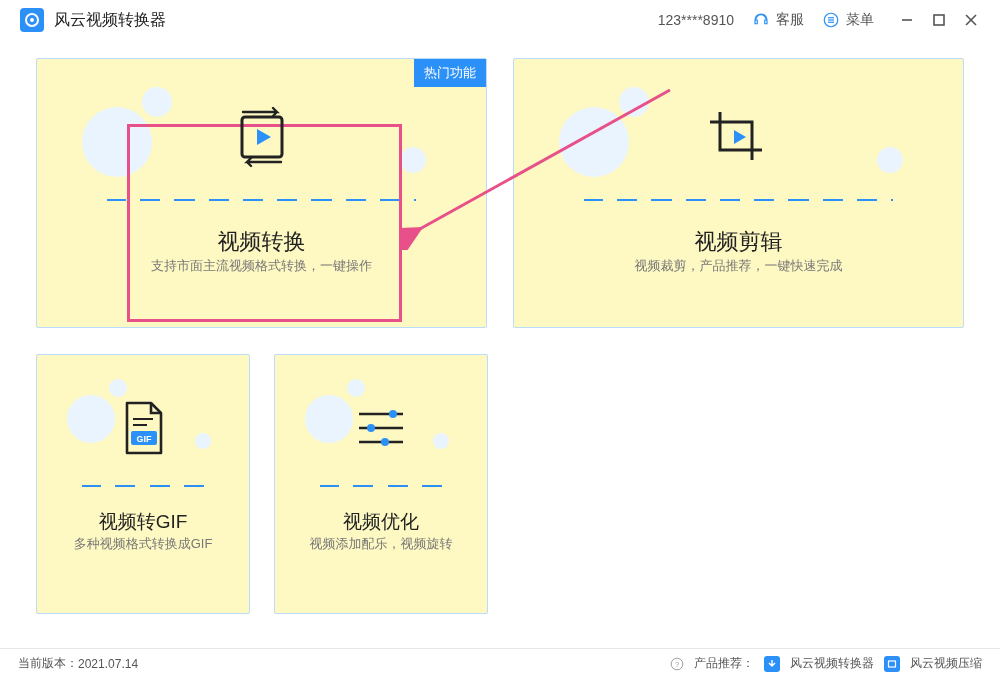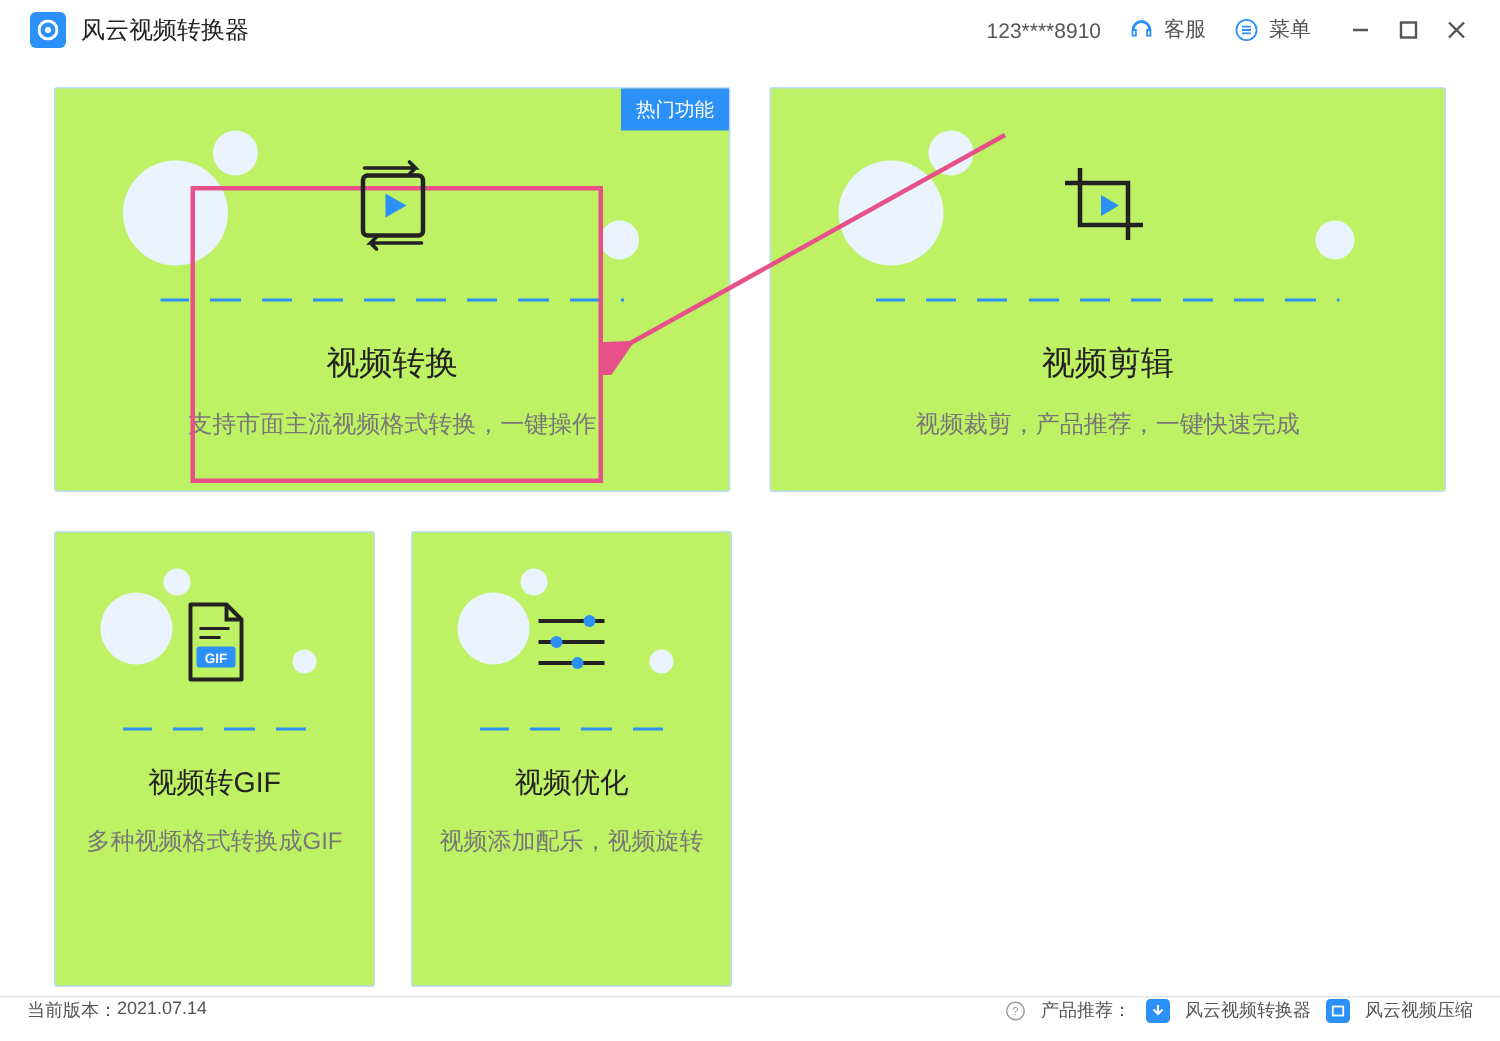--- a/index.html
+++ b/index.html
@@ -45,7 +45,7 @@
     .card {
       border: 1px solid #bcdcfb;
       border-radius: 2px;
-      background: #bef264;
+      background: #fef9c3;
       display: flex;
       flex-direction: column;
       align-items: center;

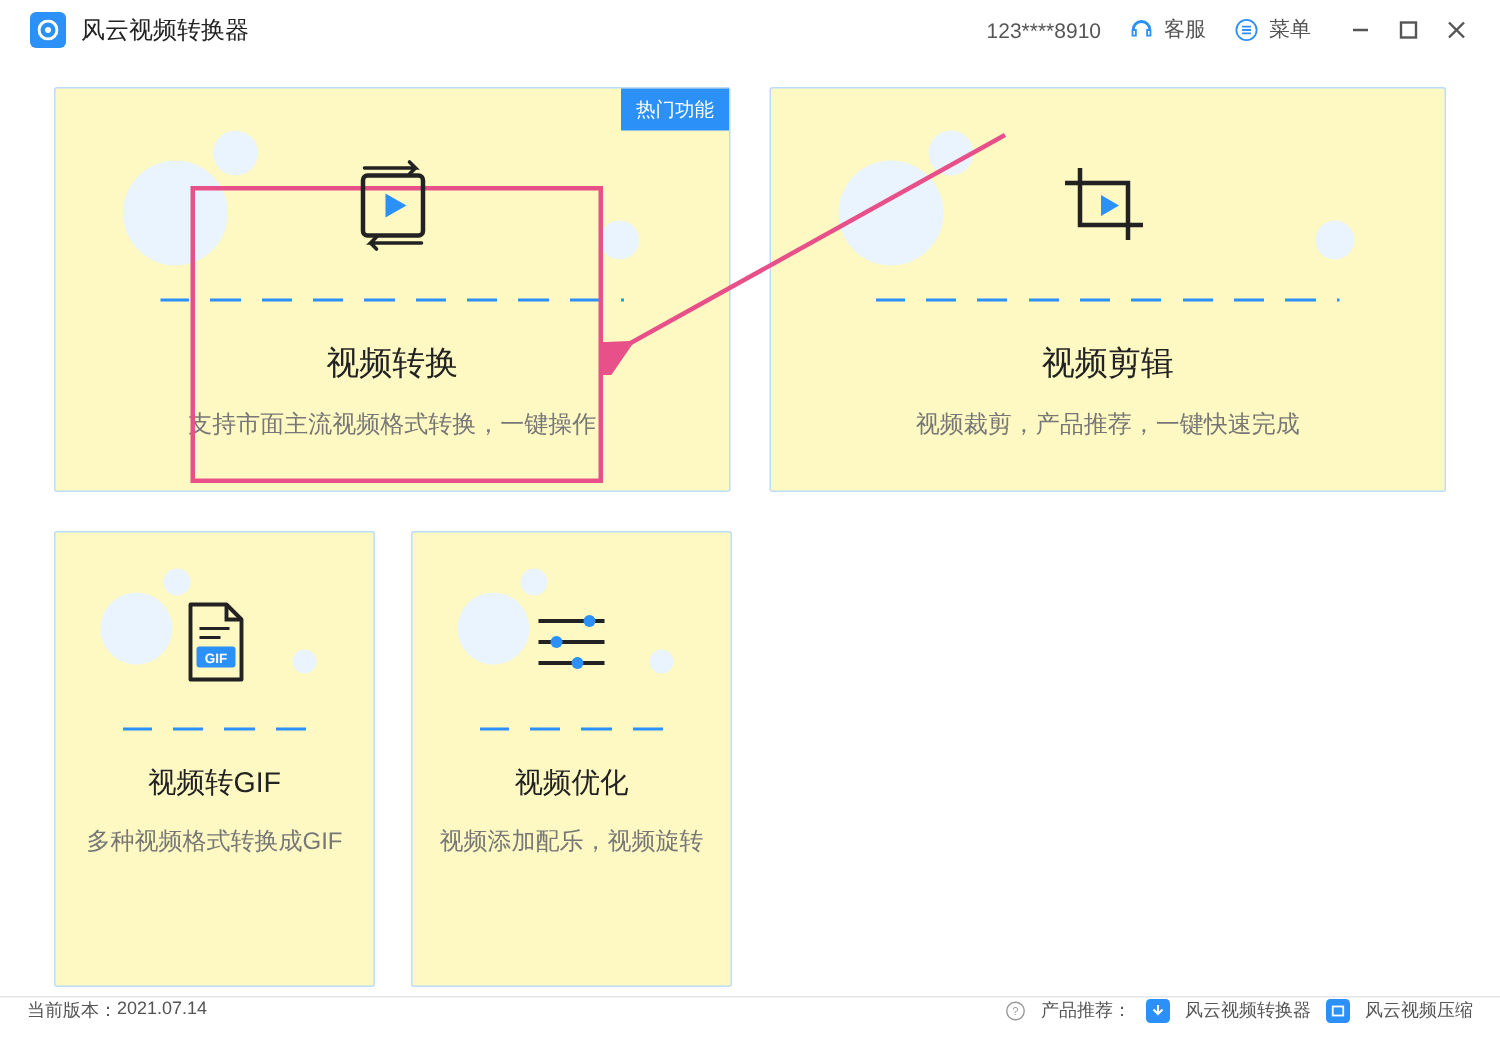--- a/index.html
+++ b/index.html
@@ -96,7 +96,7 @@
 
     .card-title { font-size: 22px; color: #222; margin-top: 26px; font-weight: 400; }
     .card-small .card-title { font-size: 19px; margin-top: 22px; }
-    .card-desc { font-size: 16px; color: #777; margin-top: 16px; text-align: right; line-height: 1.4; }
+    .card-desc { font-size: 13px; color: #777; text-align: right; line-height: 1.4; }
 
     .highlight-box {
       position: absolute;

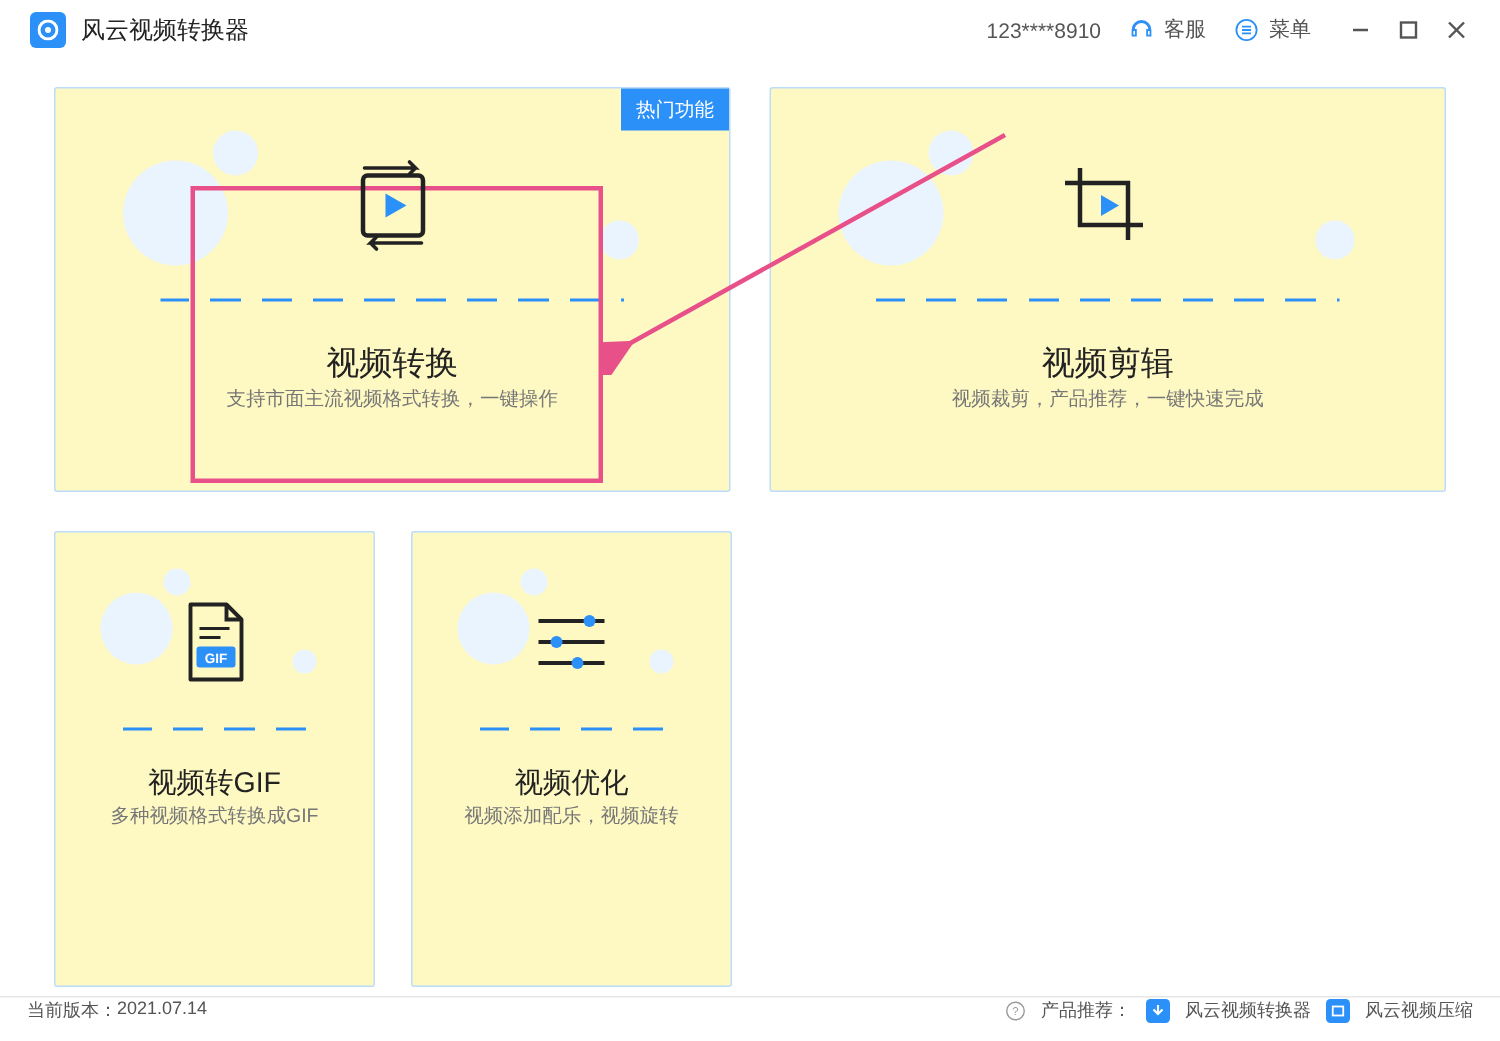--- a/index.html
+++ b/index.html
@@ -55,7 +55,7 @@
     }
 
     .card-big { flex: 1; height: 270px; }
-    .card-small { height: 304px; }
+    .card-small { height: 260px; }
 
     .badge {
       position: absolute;

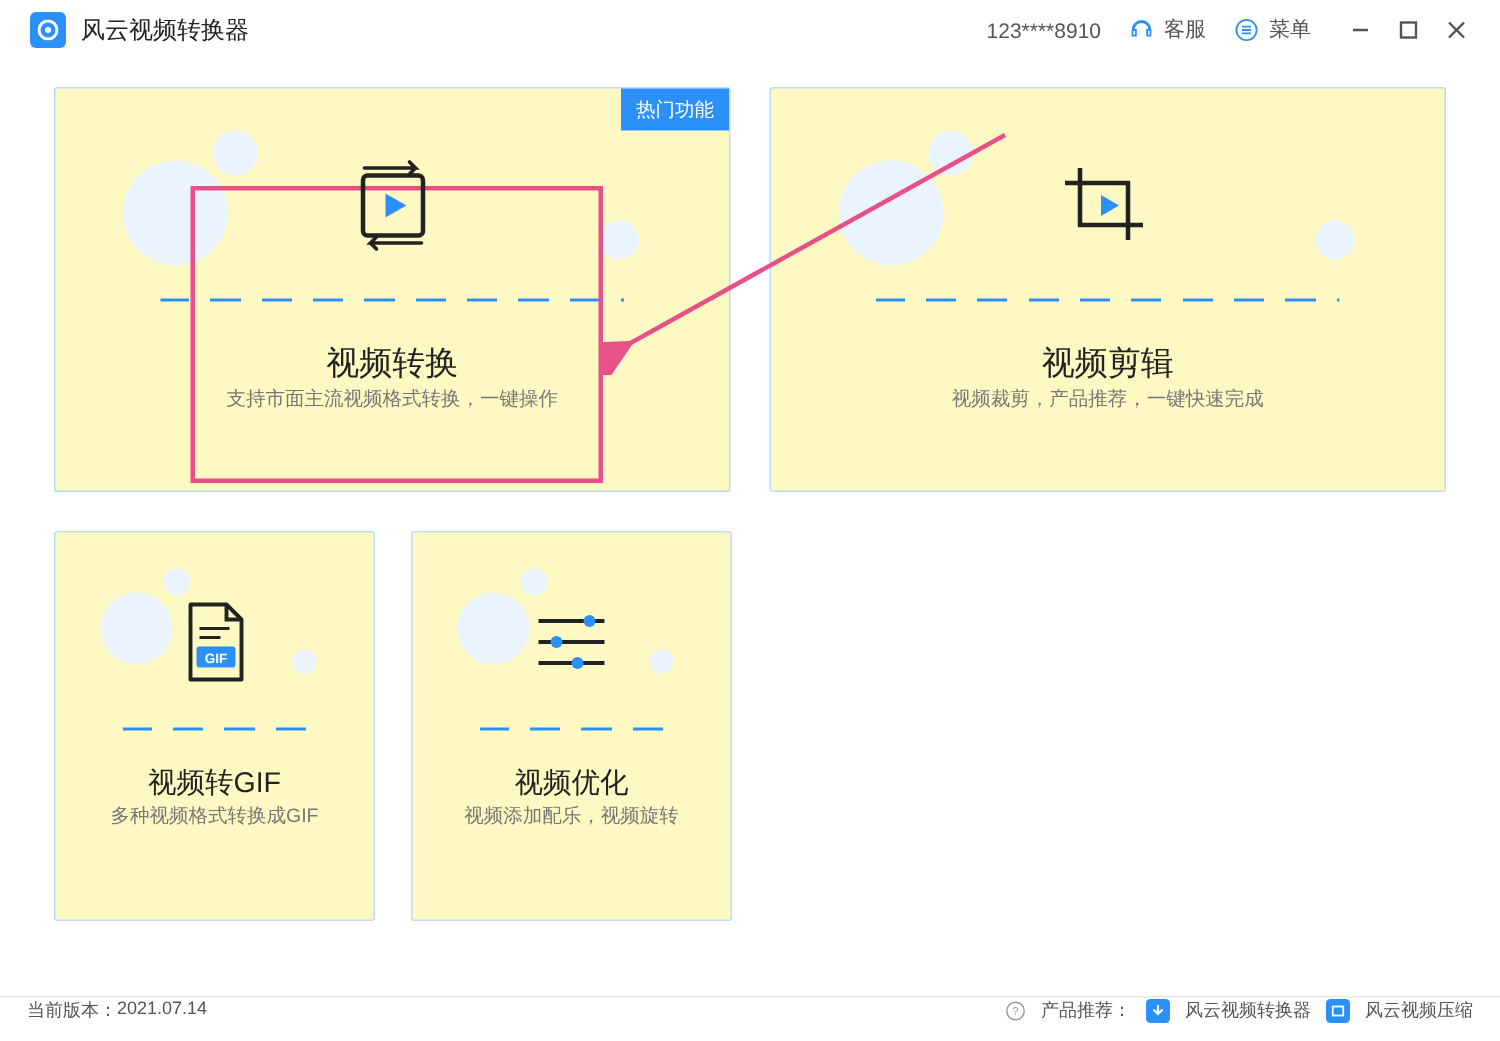--- a/index.html
+++ b/index.html
@@ -106,11 +106,11 @@
 
     .footer {
       position: absolute;
-      left: 0; right: 0; bottom: 0;
+      left: 0; right: 0; bottom: 16px;
       height: 30px;
       border-top: 1px solid #e6e6e6;
       display: flex;
-      align-items: flex-start;
+      align-items: center;
       padding: 0 18px;
       font-size: 12px;
       color: #555;

